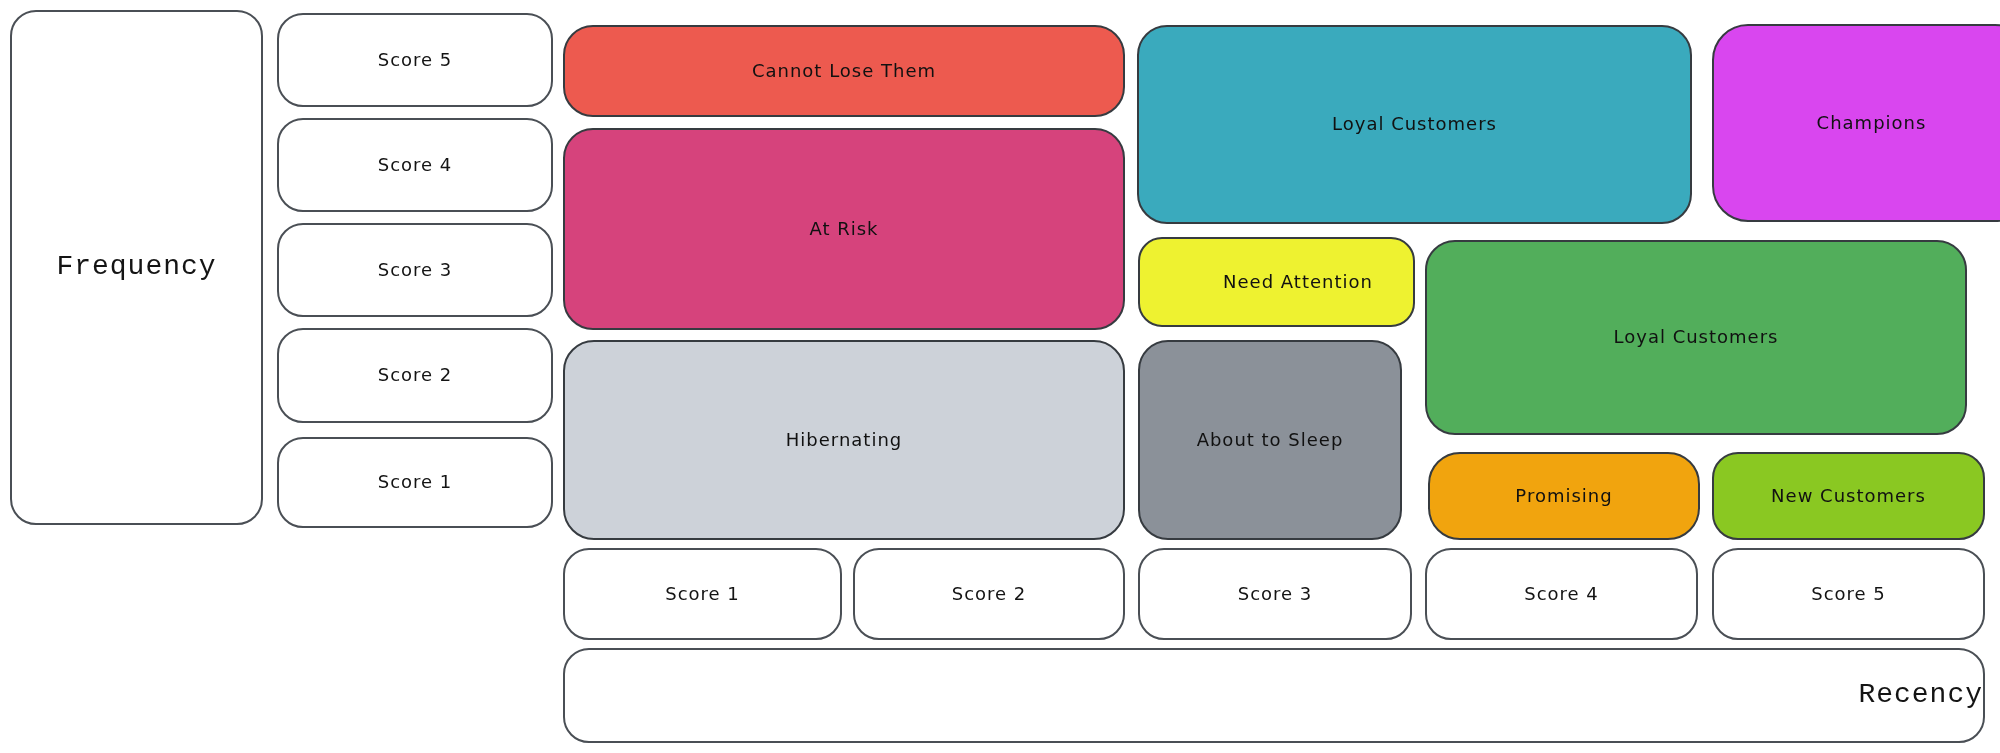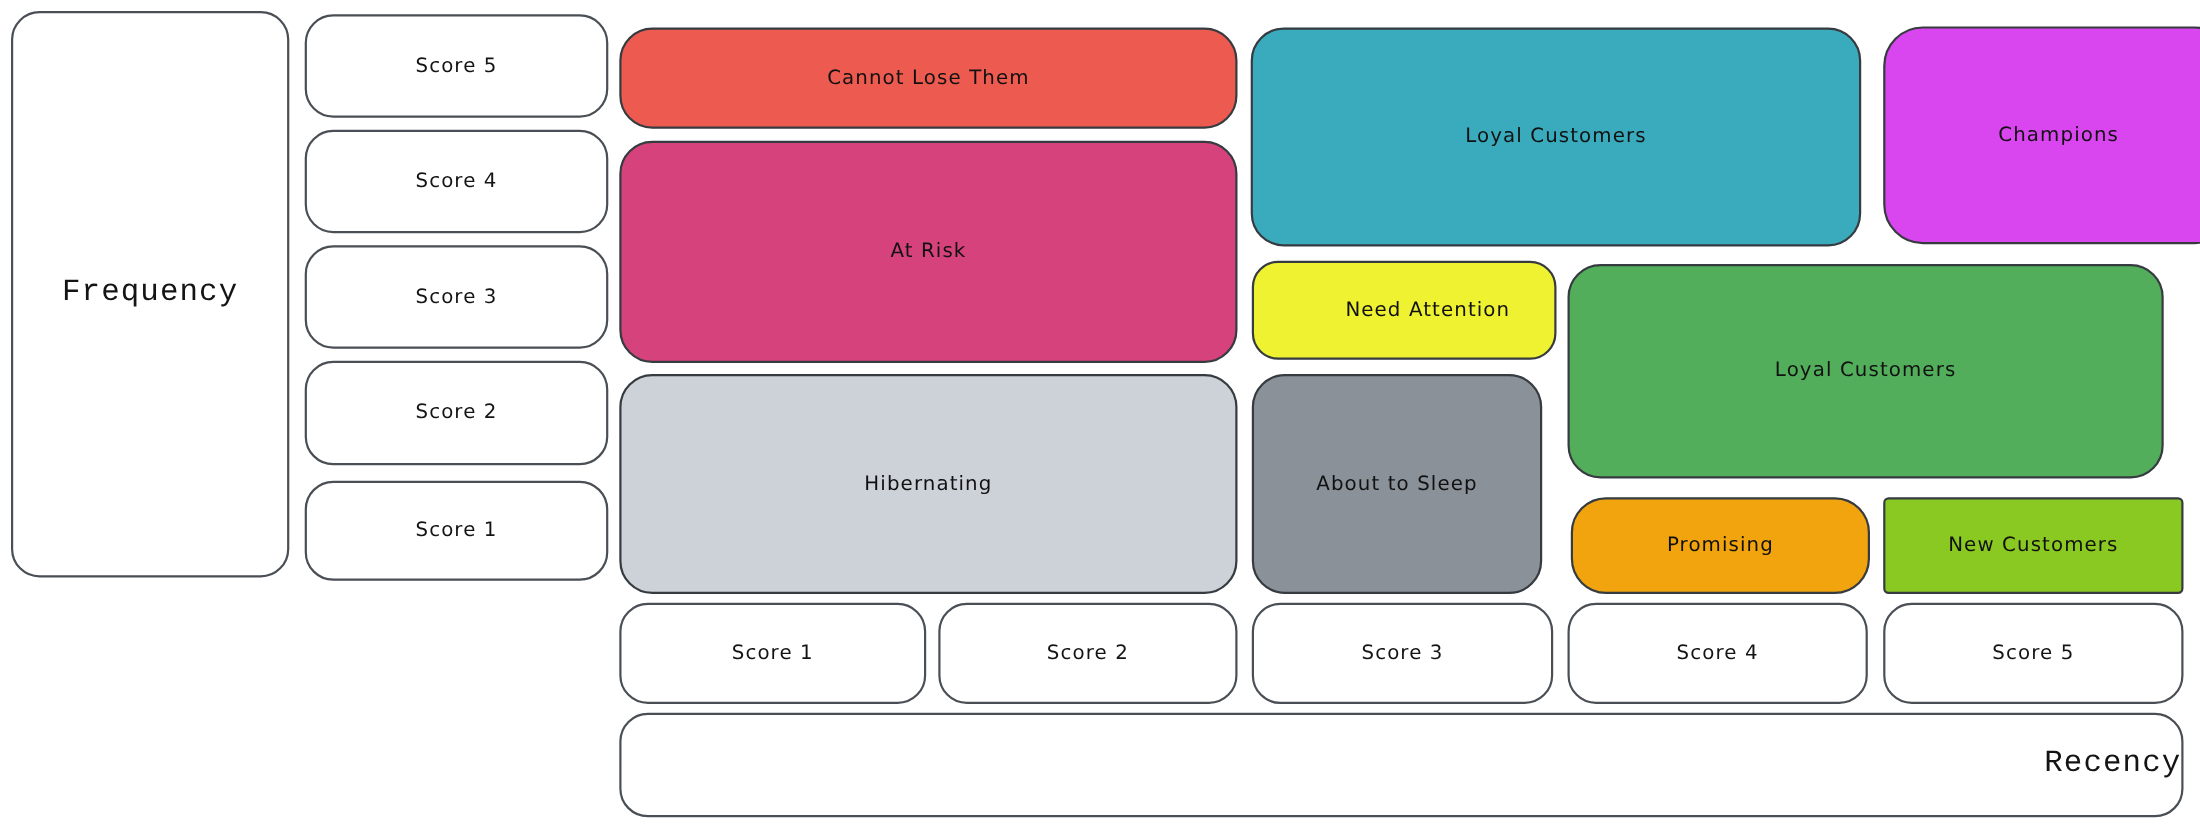--- a/index.html
+++ b/index.html
@@ -66,7 +66,7 @@
     <span>At Risk</span>
   </div>
 
-  <div class="box seg" style="left: 563px; top: 328px; width: 562px; height: 200px; background-color: rgb(205, 210, 217);">
+  <div class="box seg" style="left: 563px; top: 328px; width: 562px; height: 200px; background-color: rgb(205, 210, 217); border-radius: 31px;">
     <span>Hibernating</span>
   </div>
 

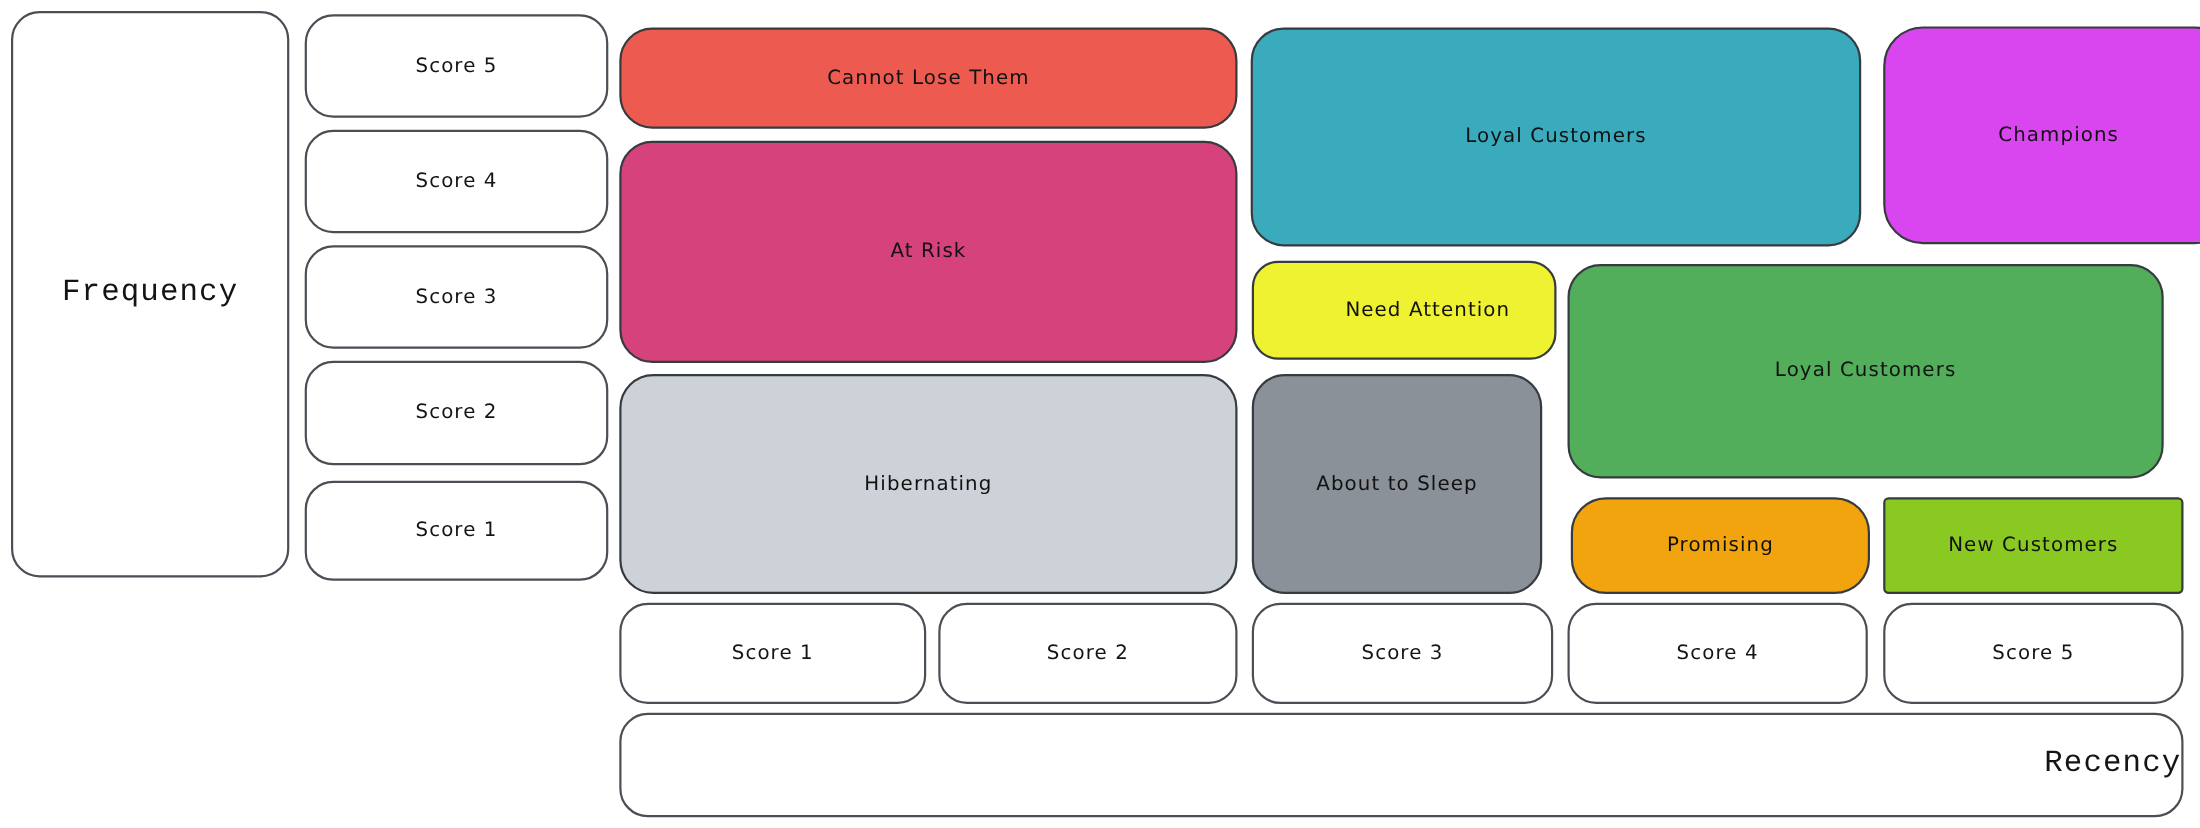--- a/index.html
+++ b/index.html
@@ -94,7 +94,7 @@
     <span>Promising</span>
   </div>
 
-  <div class="box seg" style="left: 1712px; top: 440px; width: 273px; height: 88px; border-radius: 5px; background-color: rgb(138, 200, 34);">
+  <div class="box seg" style="left: 1712px; top: 440px; width: 273px; height: 88px; border-radius: 26px; background-color: rgb(138, 200, 34);">
     <span>New Customers</span>
   </div>
 

